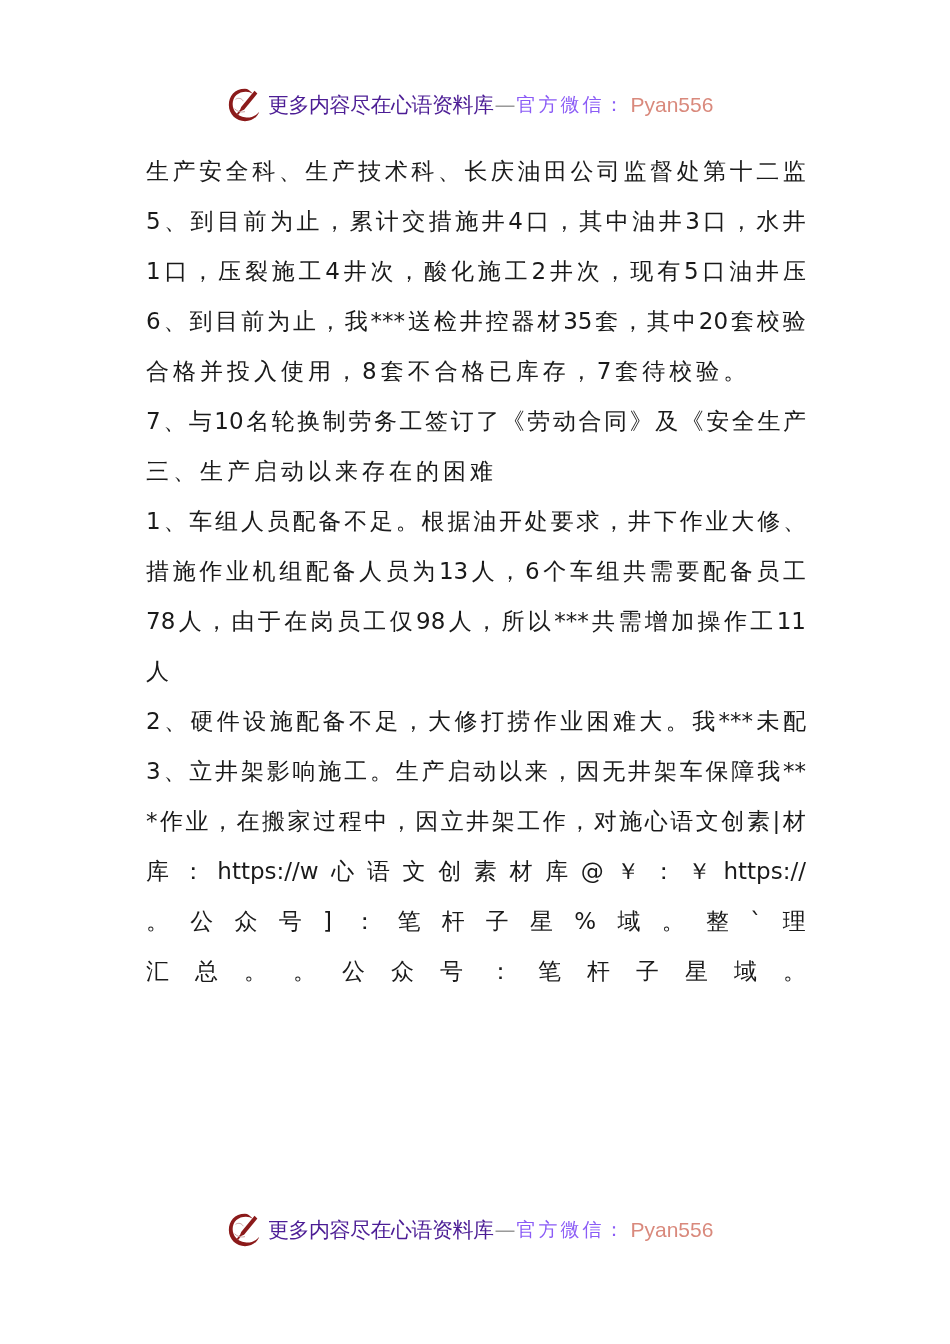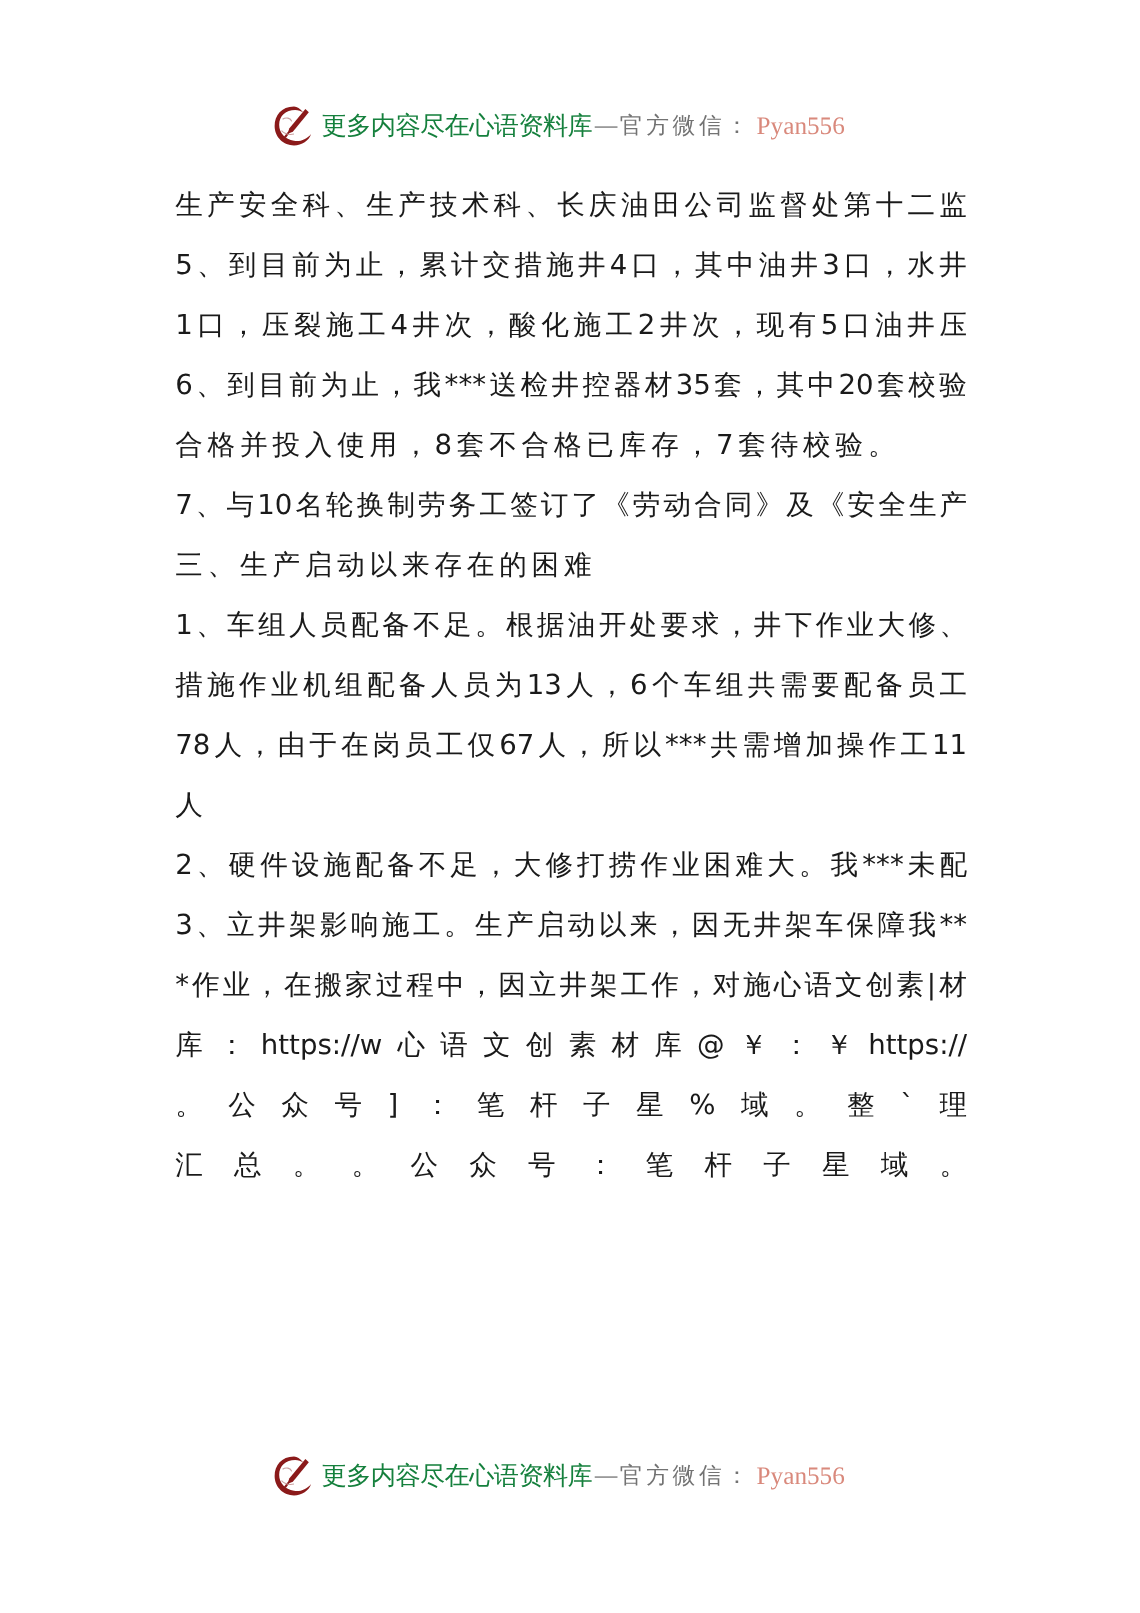--- a/index.html
+++ b/index.html
@@ -32,7 +32,7 @@
       flex: 0 0 auto;
     }
     .banner .pink {
-      color: #15803d;
+      color: #4c1d95;
       font-family: "DejaVu Serif", "Liberation Serif", serif;
       font-size: 21px;
       letter-spacing: -0.5px;

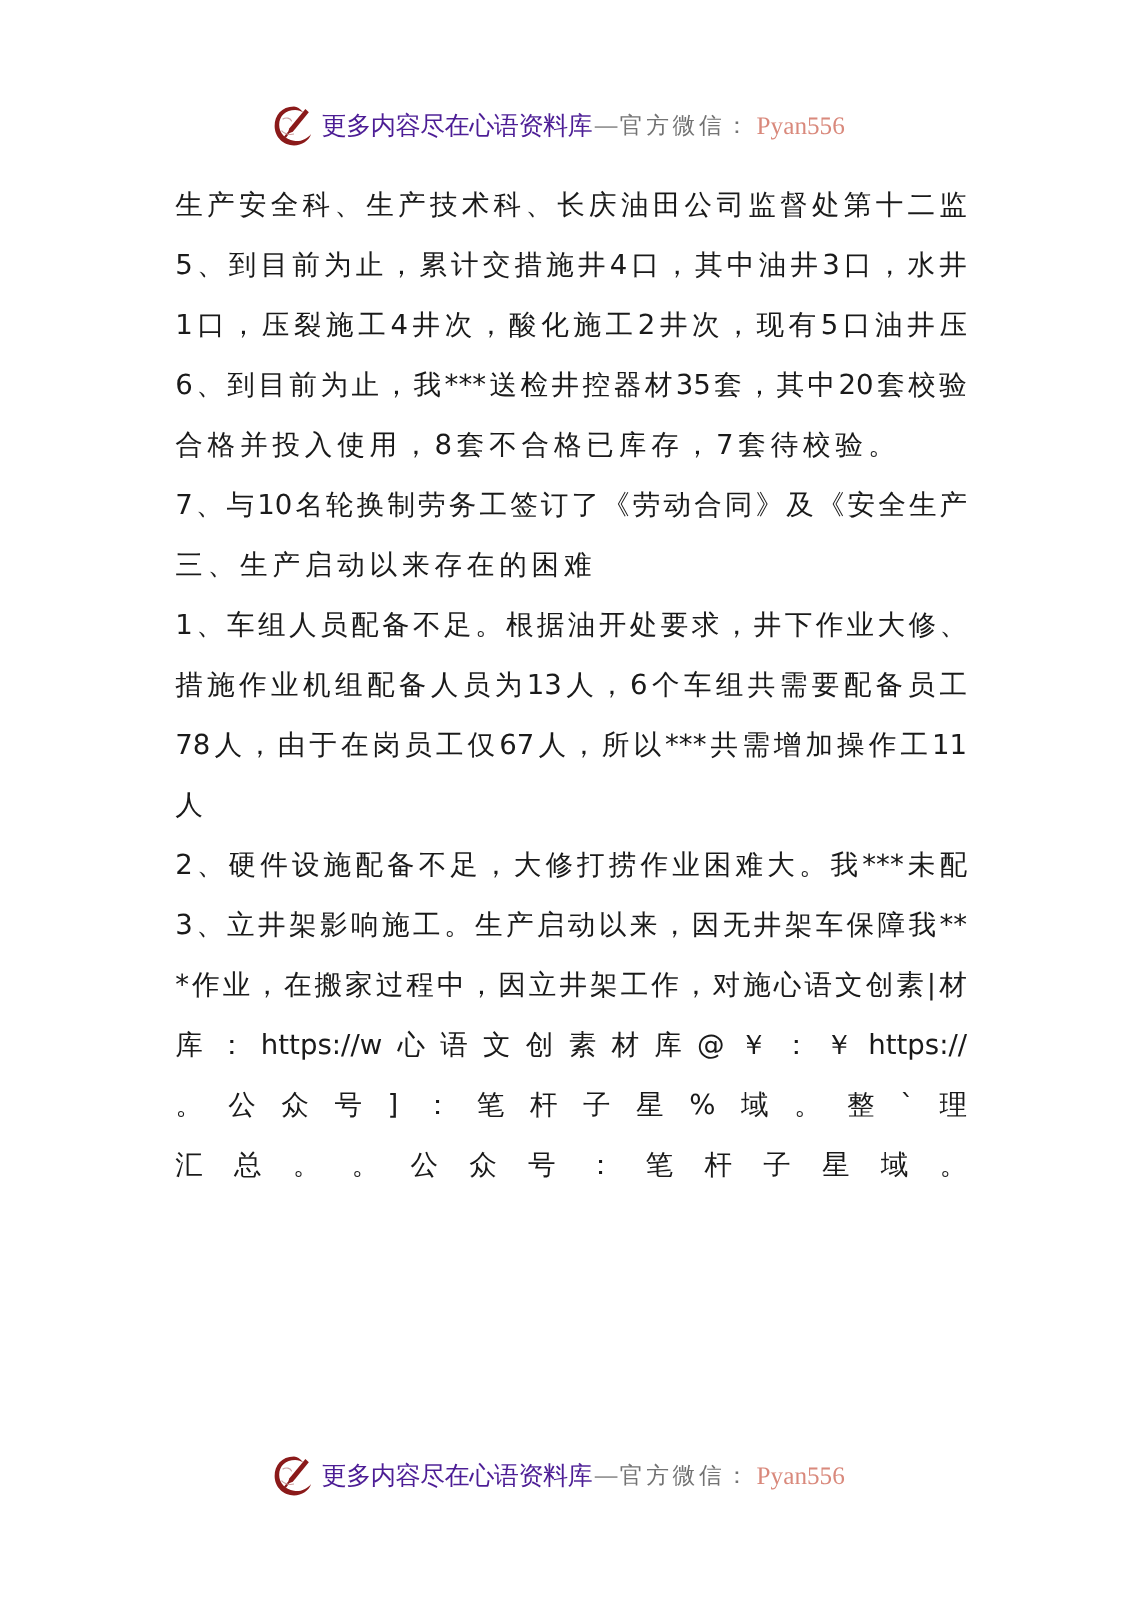--- a/index.html
+++ b/index.html
@@ -43,7 +43,7 @@
       margin: 0 1px;
     }
     .banner .gray {
-      color: #737373;
+      color: #8b5cf6;
       font-family: Liberation Mono, monospace;
       font-size: 19px;
       letter-spacing: 3px;

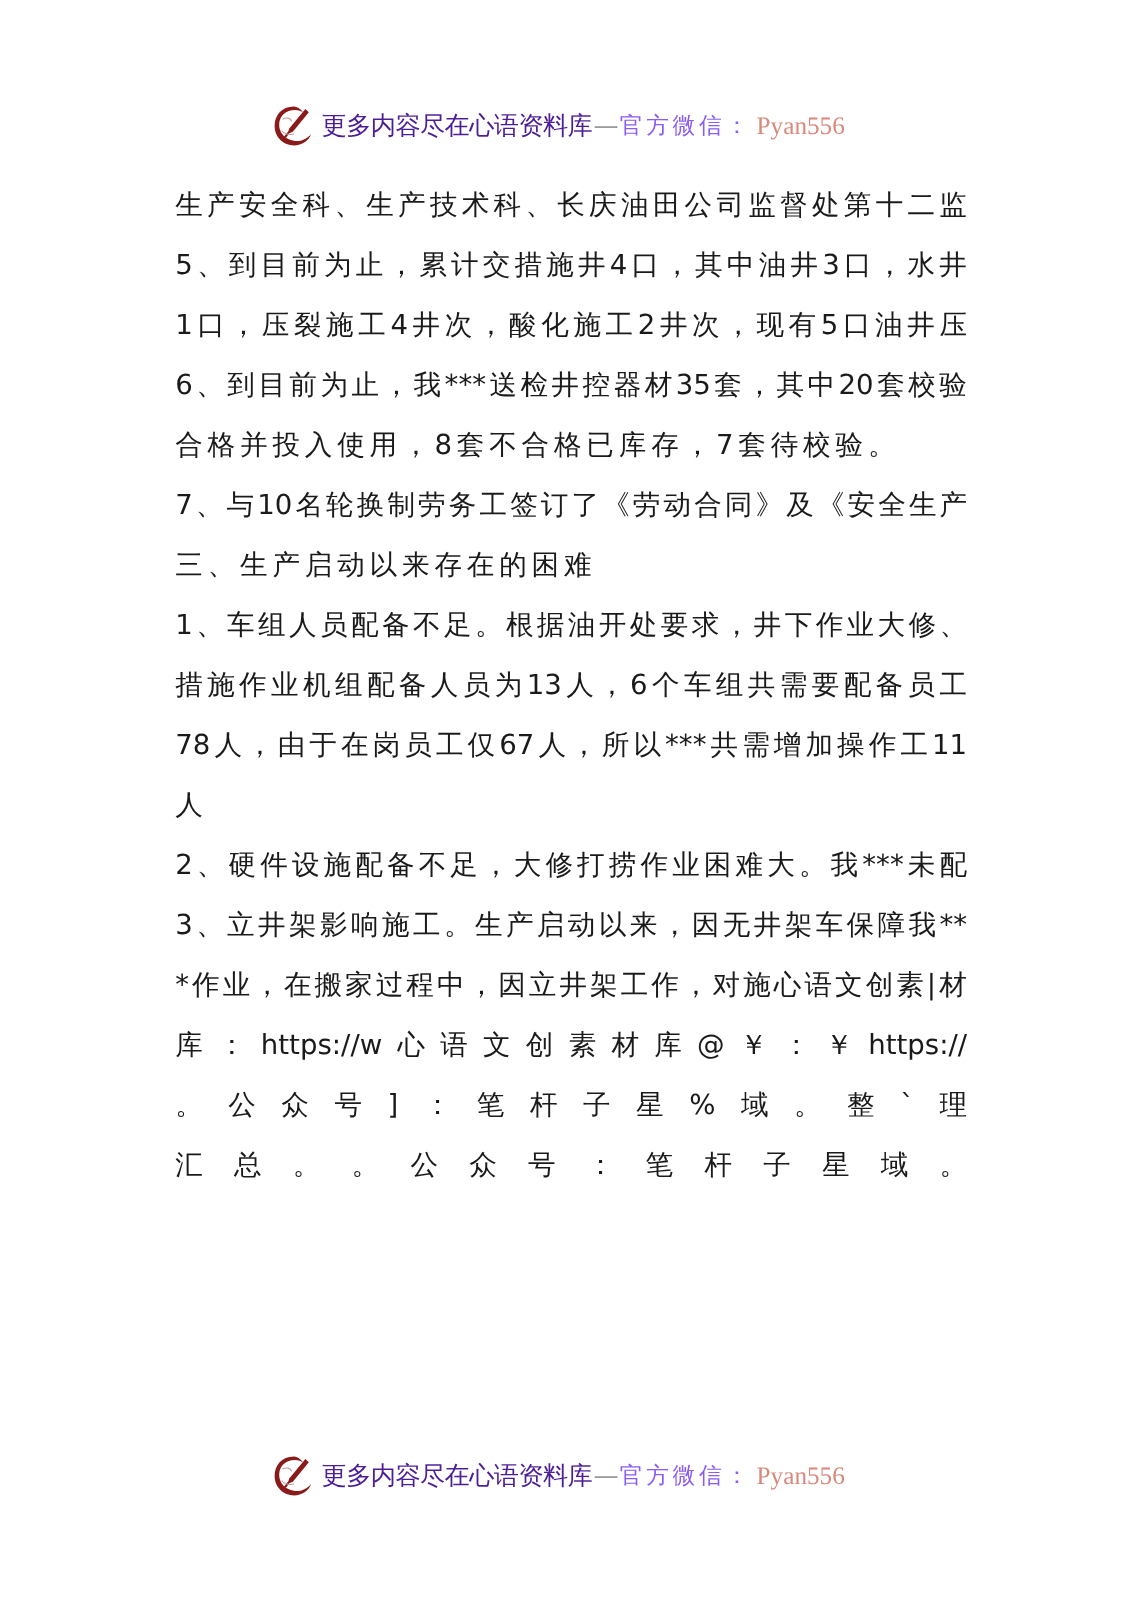--- a/index.html
+++ b/index.html
@@ -50,7 +50,7 @@
     }
     .banner .wechat-id {
       color: #d9897c;
-      font-family: Liberation Serif, serif;
+      font-family: Liberation Sans, sans-serif;
       font-size: 21px;
       margin-left: 4px;
     }

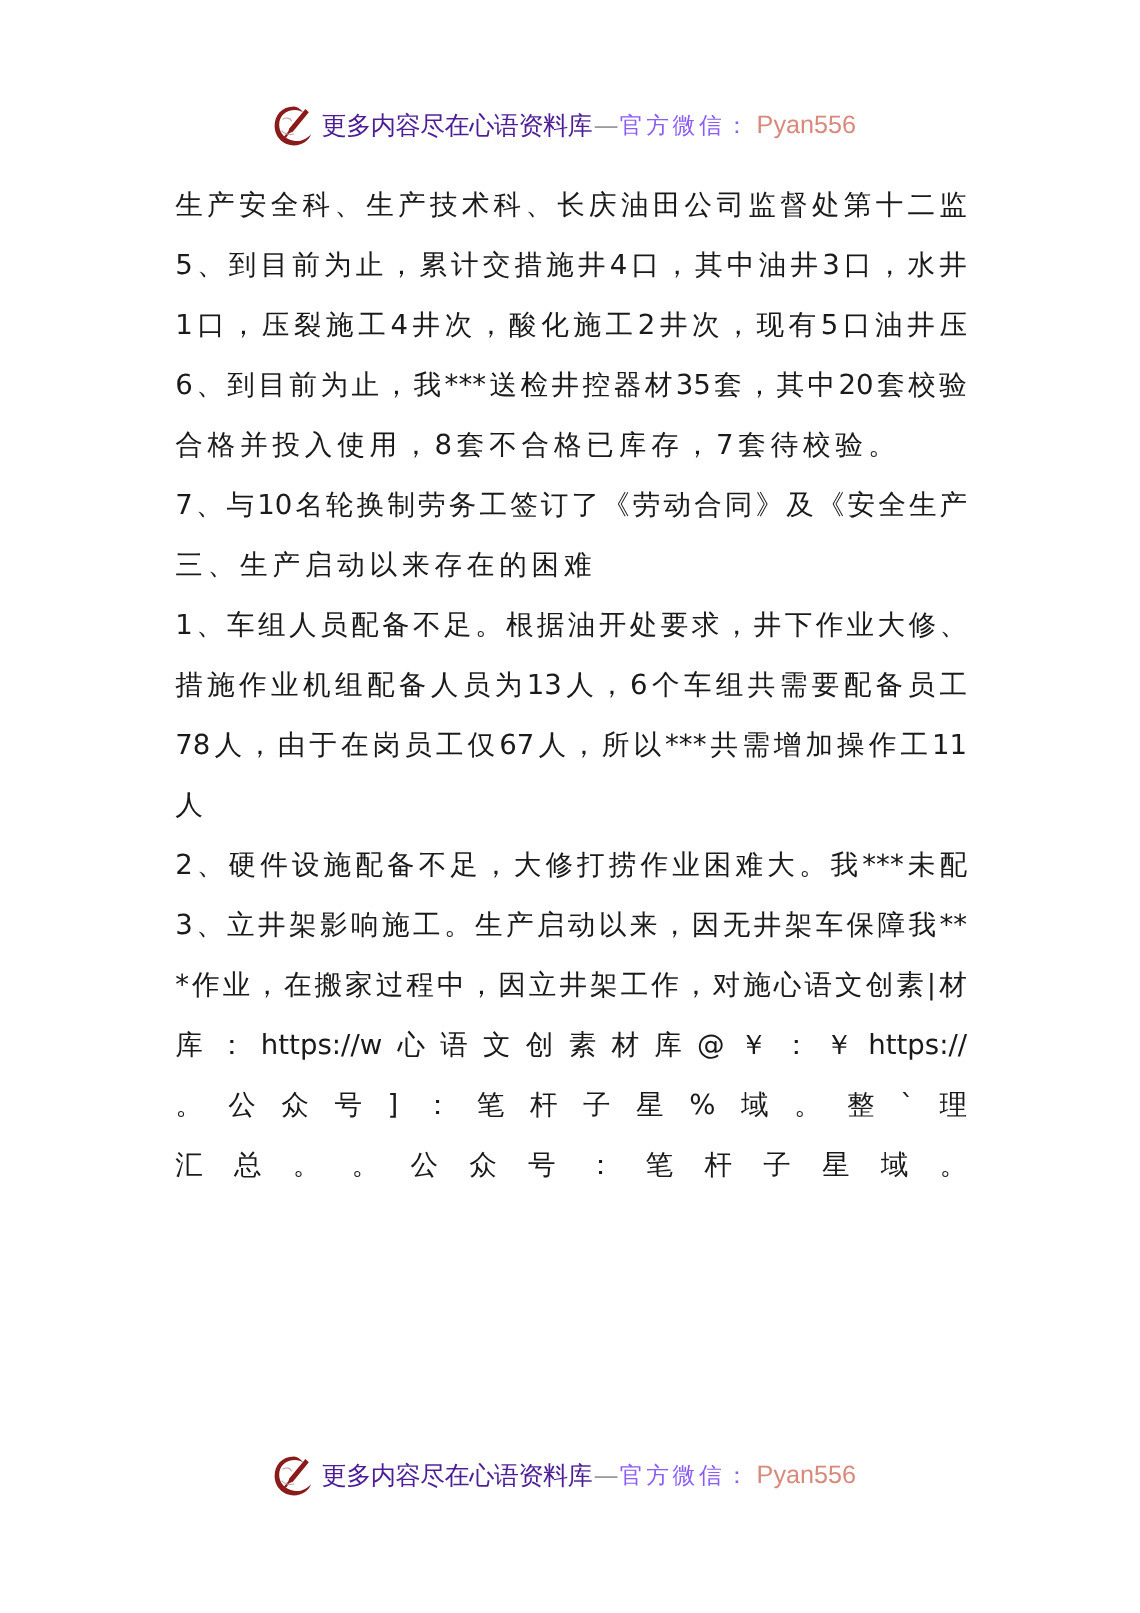--- a/index.html
+++ b/index.html
@@ -301,7 +301,7 @@
       <span class="ch">员</span>
       <span class="ch">工</span>
       <span class="ch">仅</span>
-      <span class="ch">67</span>
+      <span class="ch">98</span>
       <span class="ch">人</span>
       <span class="ch">，</span>
       <span class="ch">所</span>

